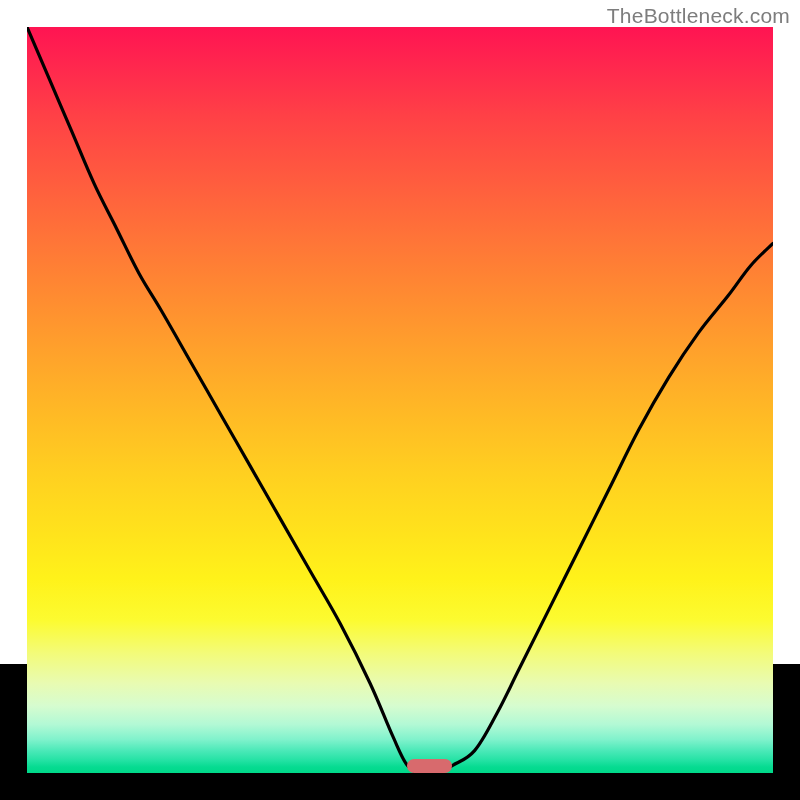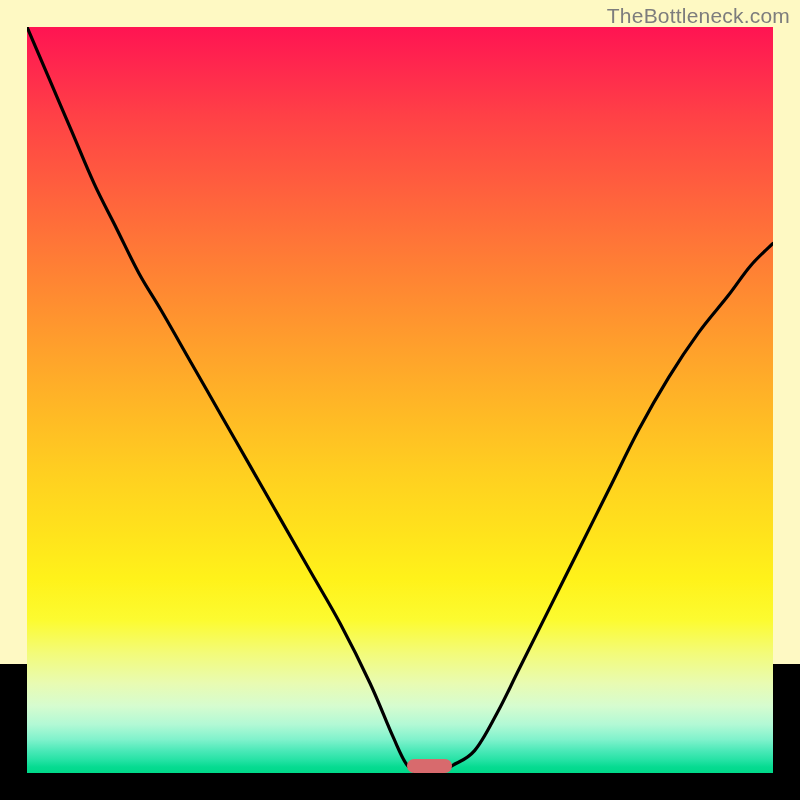--- a/index.html
+++ b/index.html
@@ -15,7 +15,7 @@
     position: relative;
     width: 800px;
     height: 664px;
-    background: #fef9c3;
+    background: #ffffff;
   }
   .plot-area {
     position: absolute;

